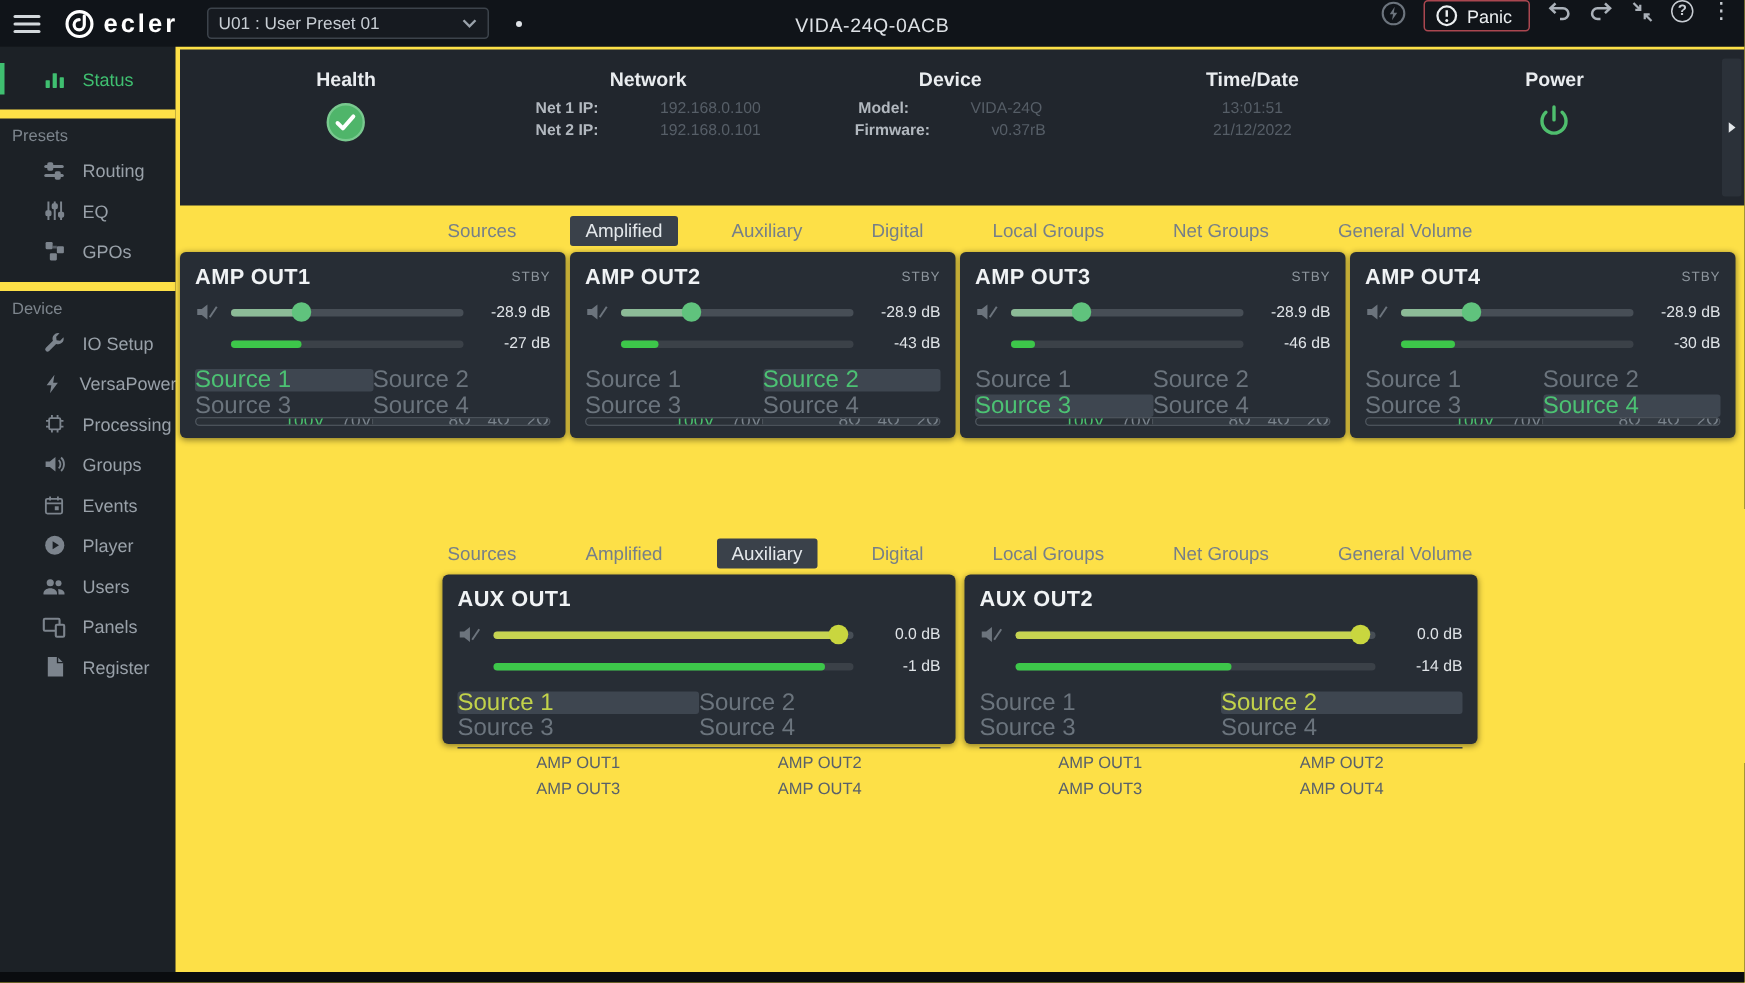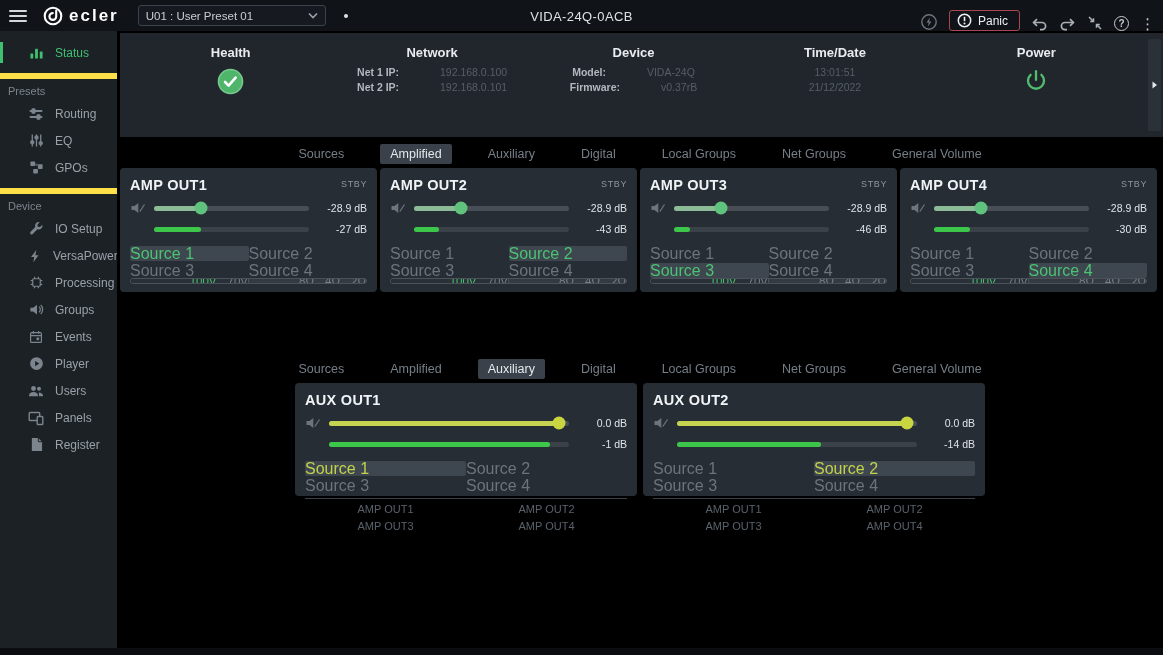--- a/index.html
+++ b/index.html
@@ -16,7 +16,7 @@
   .preset { width:188px; height:21px; margin-left:10px; border:1px solid #3c434b; border-radius:3px; background:#161a20; display:flex; align-items:center; justify-content:space-between; padding:0 7px; font-size:11.5px; color:#c8ced4; cursor:pointer; }
   .mod-dot { width:4px; height:4px; border-radius:50%; background:#dfe3e7; margin-left:9px; }
   .tb-title { position:absolute; left:160px; right:160px; text-align:center; font-size:13px; letter-spacing:.4px; color:#dde1e5; top:9px; }
-  .tb-right { position:absolute; right:8px; top:0; height:31px; display:flex; align-items:flex-end; gap:11px; }
+  .tb-right { position:absolute; right:8px; top:0; height:31px; display:flex; align-items:flex-start; gap:11px; }
   .tb-icon { color:#aab1b9; display:flex; align-items:center; cursor:pointer; }
   .tb-icon.dim { color:#6c747d; }
   .panic { display:flex; align-items:center; gap:6px; border:1px solid #aa4750; border-radius:3px; padding:2px 11px 2px 7px; font-size:12px; color:#eceff1; cursor:pointer; background:transparent; }

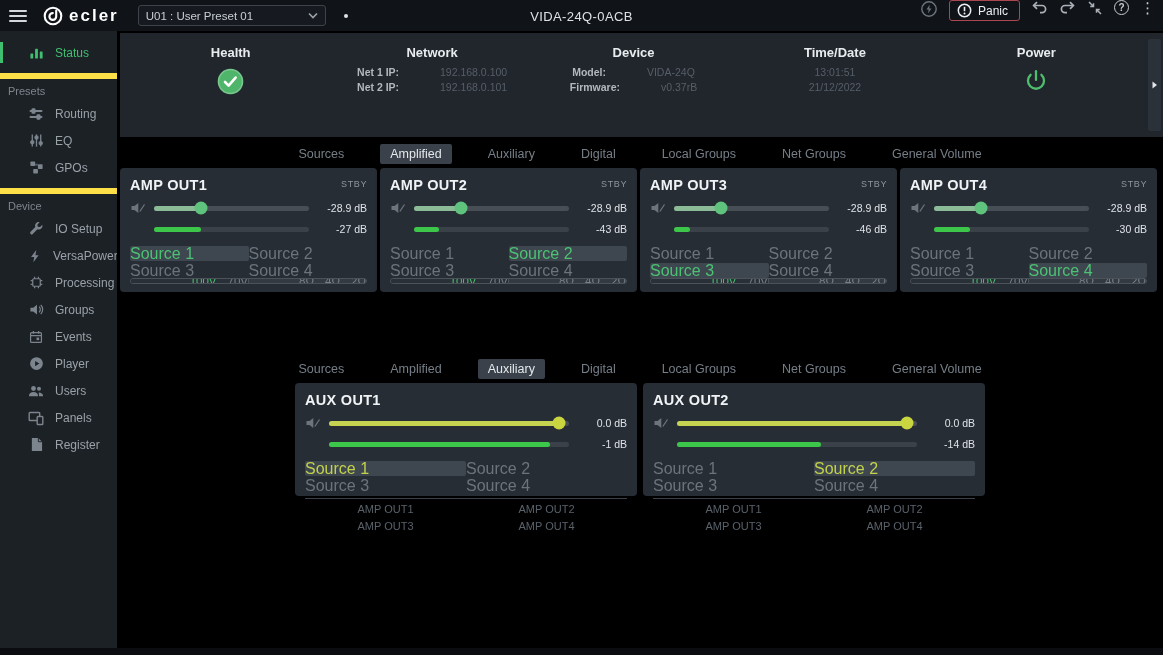--- a/index.html
+++ b/index.html
@@ -33,7 +33,7 @@
   .side-sec { margin-top:7px; padding:6px 0 3px 8px; border-top:6px solid #fde047; color:#7d858d; font-size:11px; }
 
   
-  .main { position:absolute; left:117px; top:31px; right:0; bottom:7px; background:#000000; }
+  .main { position:absolute; left:117px; top:31px; right:0; bottom:7px; background:#fde047; }
 
   .panel { position:absolute; left:3px; top:2px; right:0; height:104px; background:#21262d; display:flex; padding:12px 26px 0 10px; }
   .pcol { flex:1 1 0; text-align:center; }

